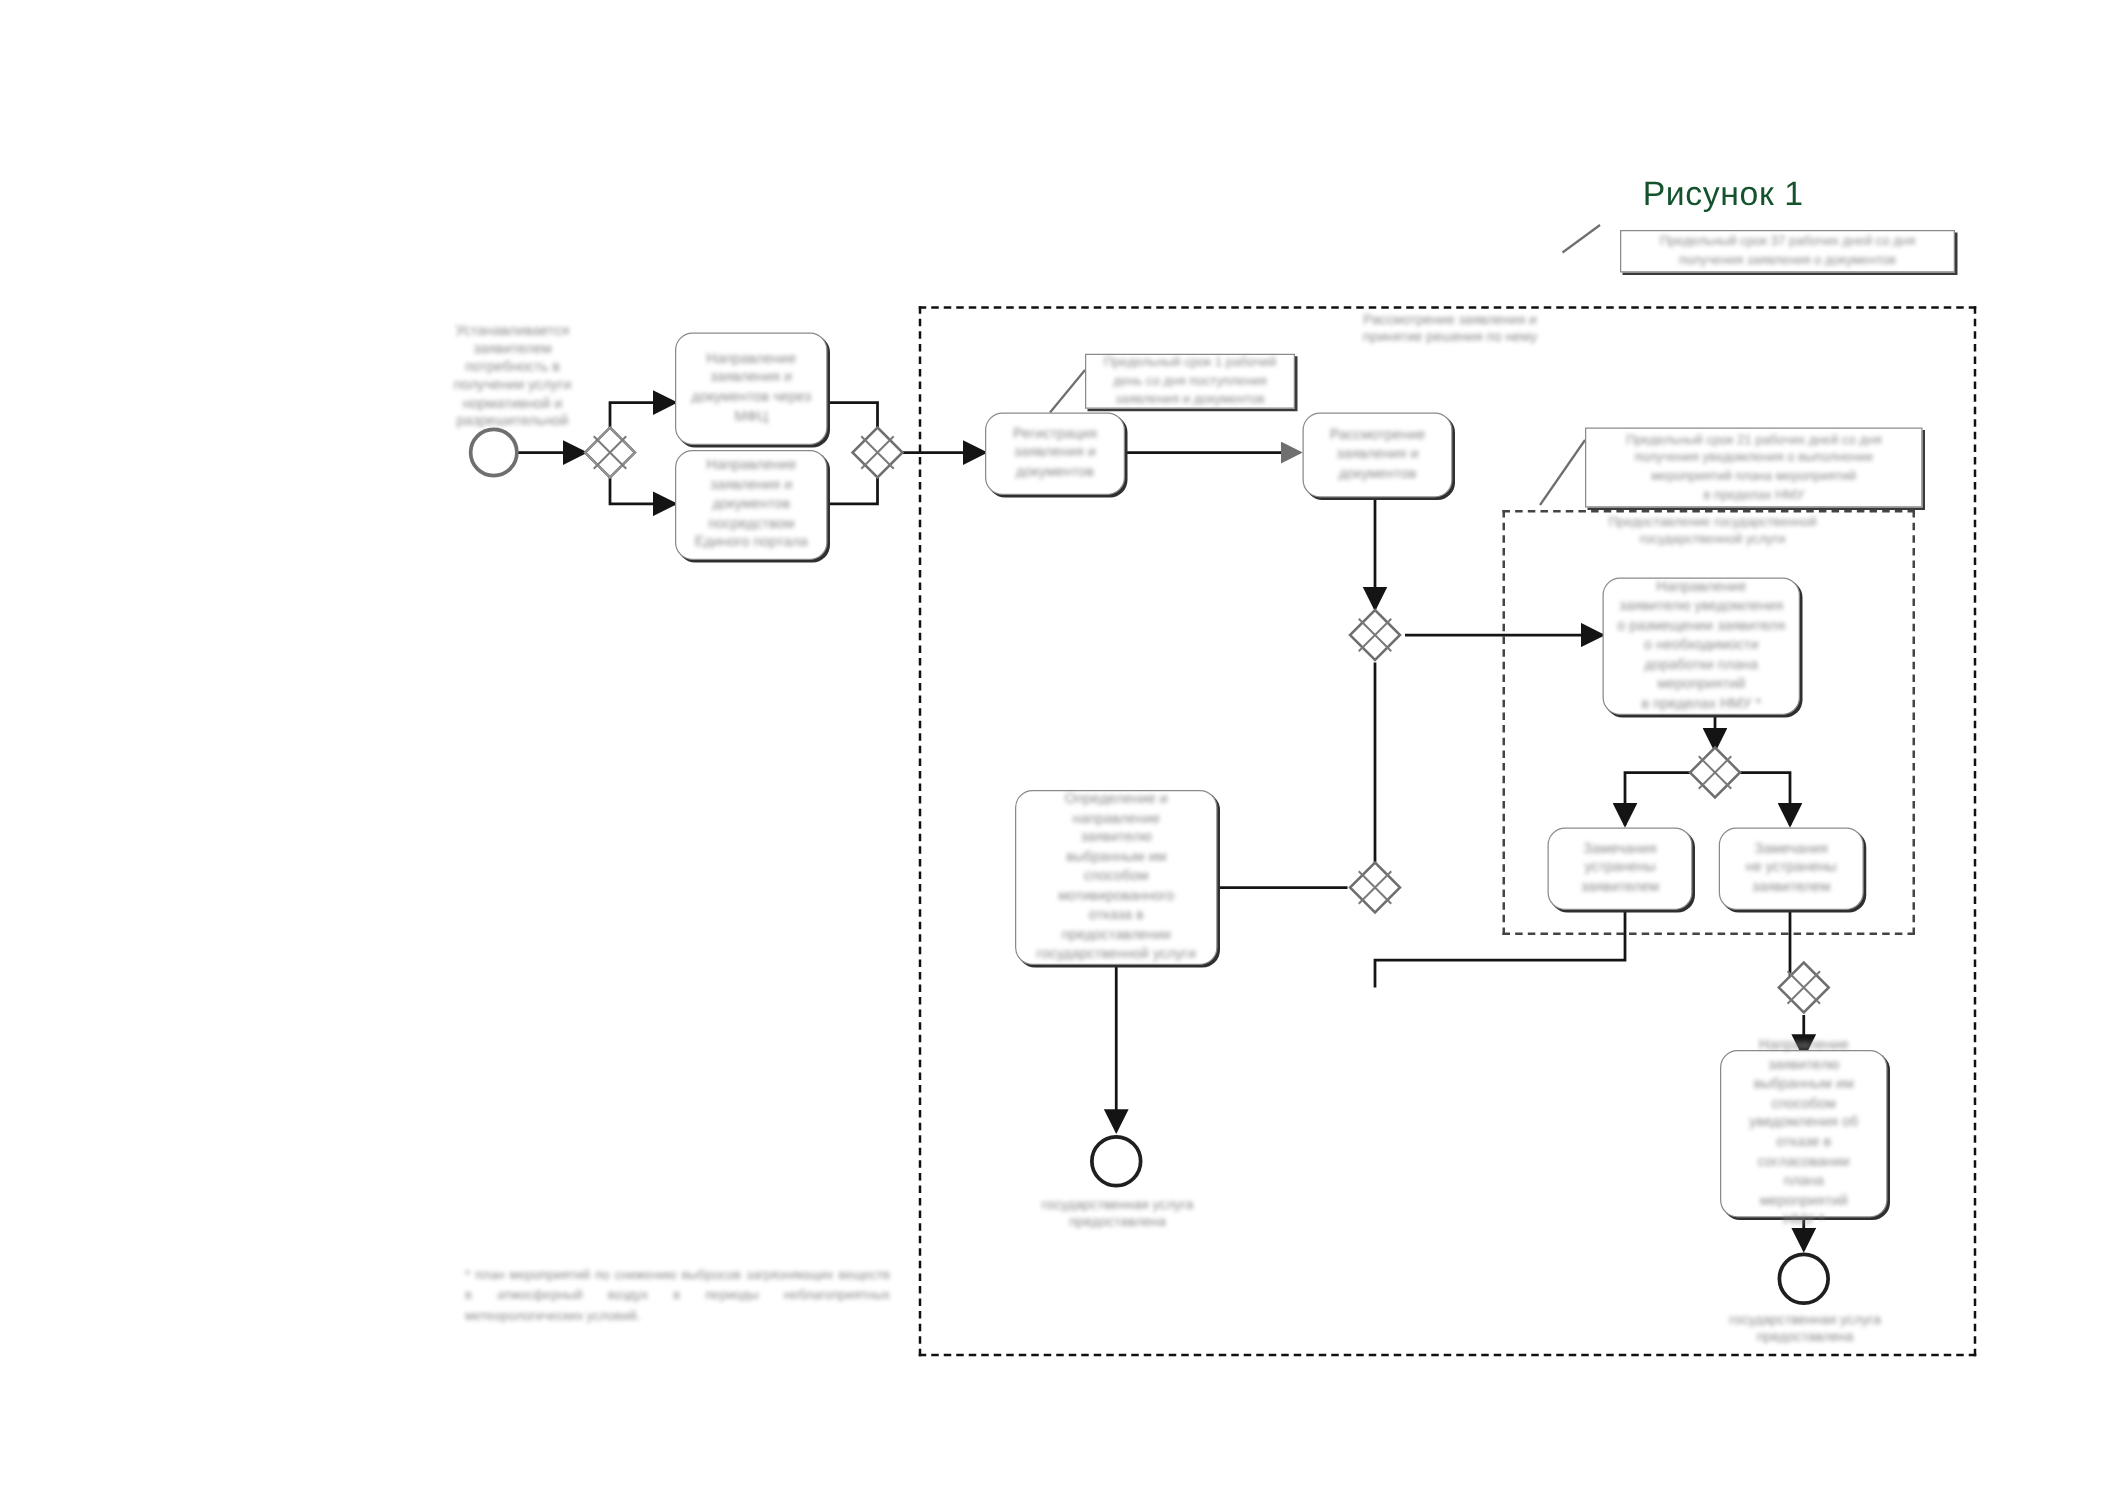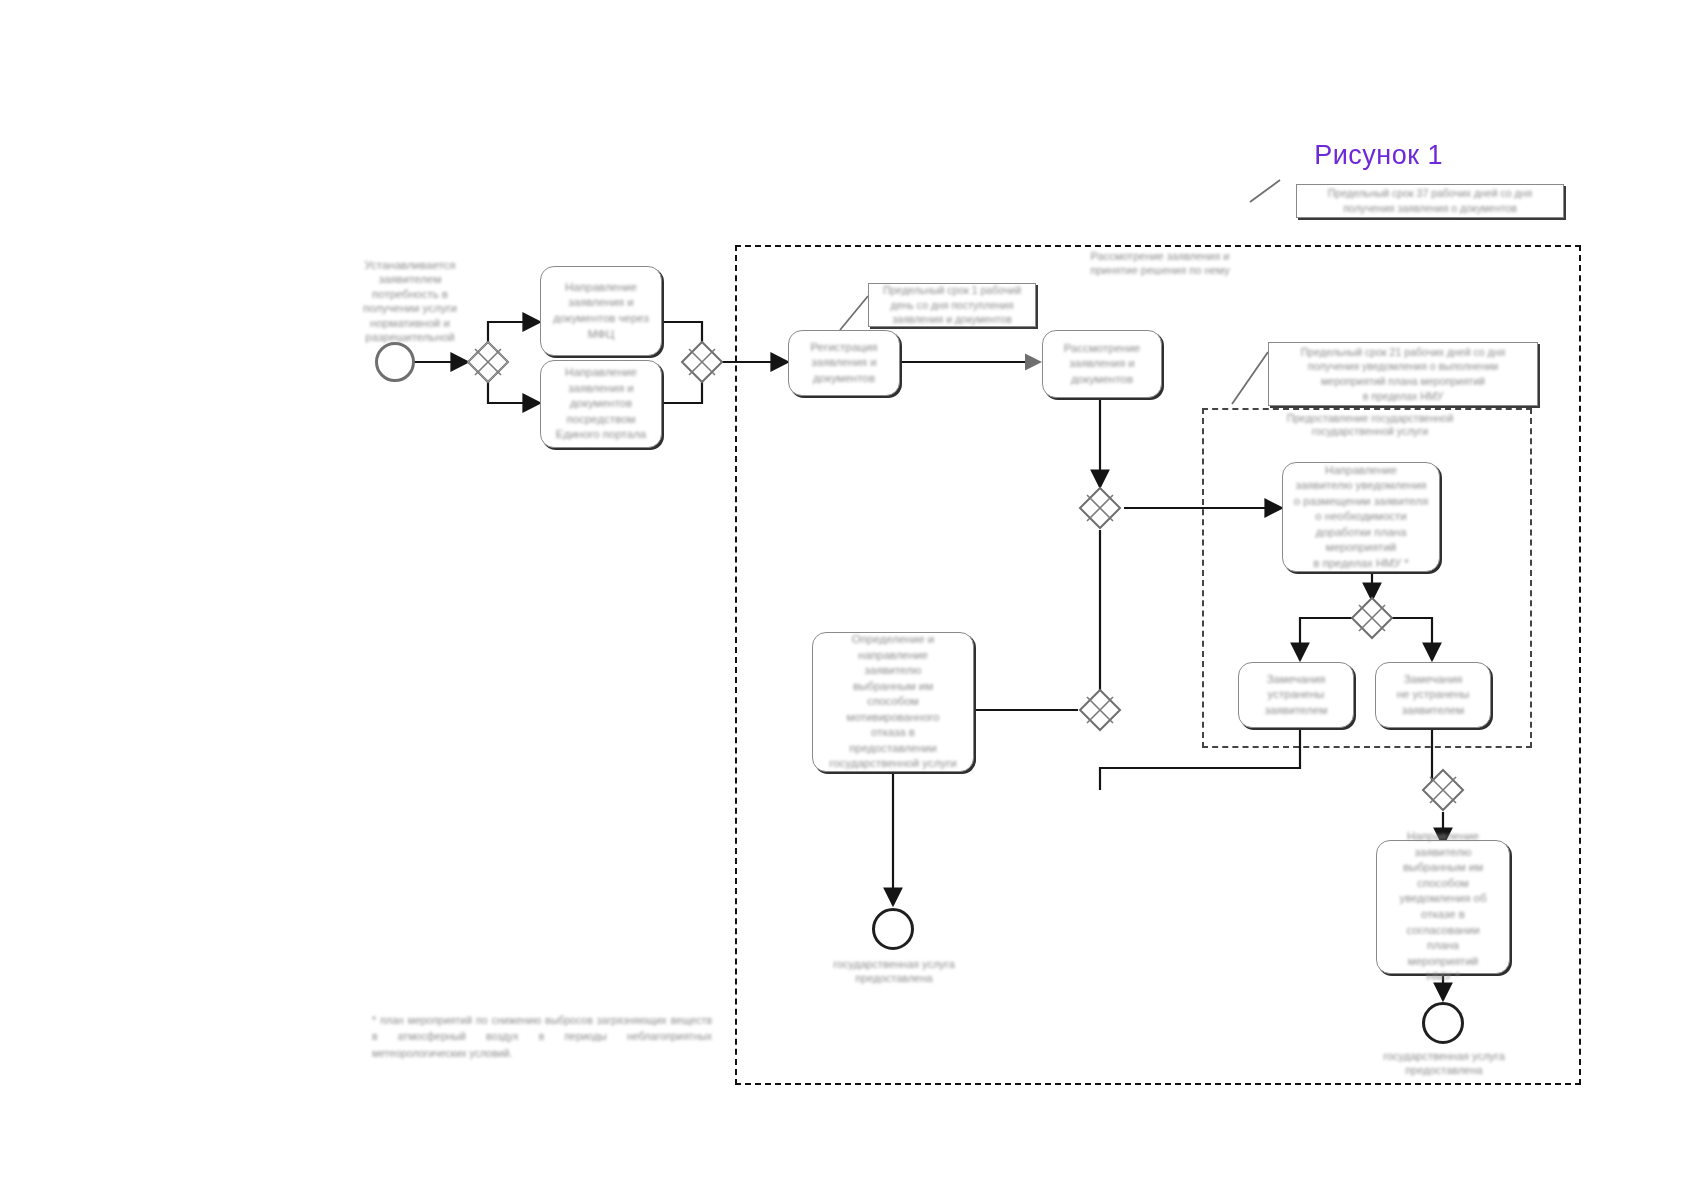--- a/index.html
+++ b/index.html
@@ -23,7 +23,7 @@
   
   #fig-title{
     position:absolute;right:253px;top:140px;
-    font-size:27px;color:#6d28d9;letter-spacing:.5px;
+    font-size:27px;color:#14532d;letter-spacing:.5px;
   }
 
   

